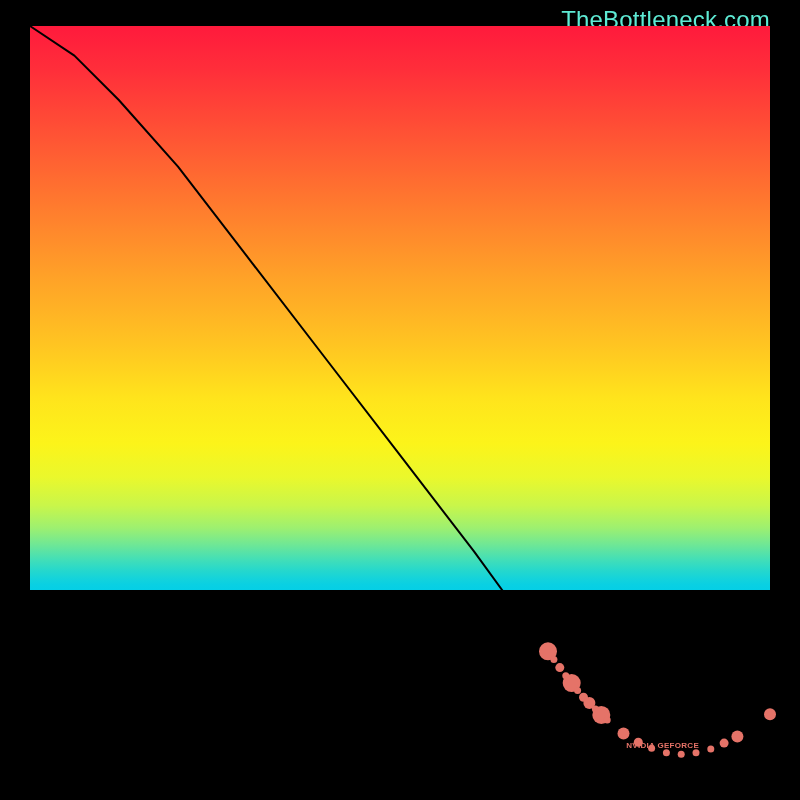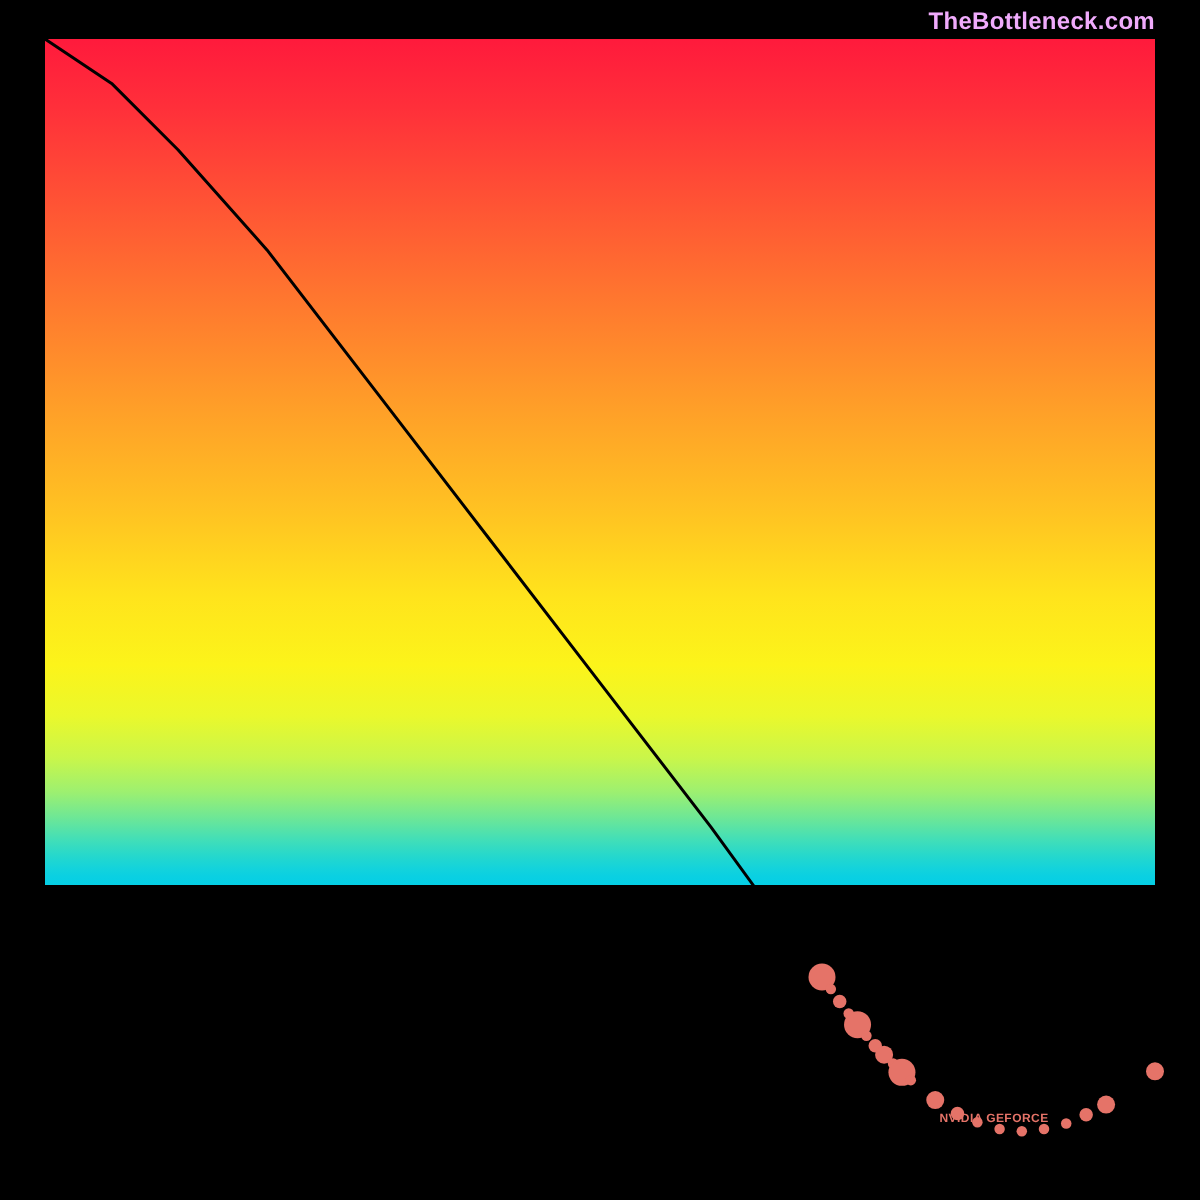--- a/index.html
+++ b/index.html
@@ -48,9 +48,9 @@
     top: 6px;
     right: 30px;
     font-family: Arial, Helvetica, sans-serif;
-    font-size: 16px;
-    font-weight: 700;
-    color: #f0abfc;
+    font-size: 24px;
+    font-weight: 400;
+    color: #5eead4;
     letter-spacing: 0.2px;
     user-select: none;
   }

